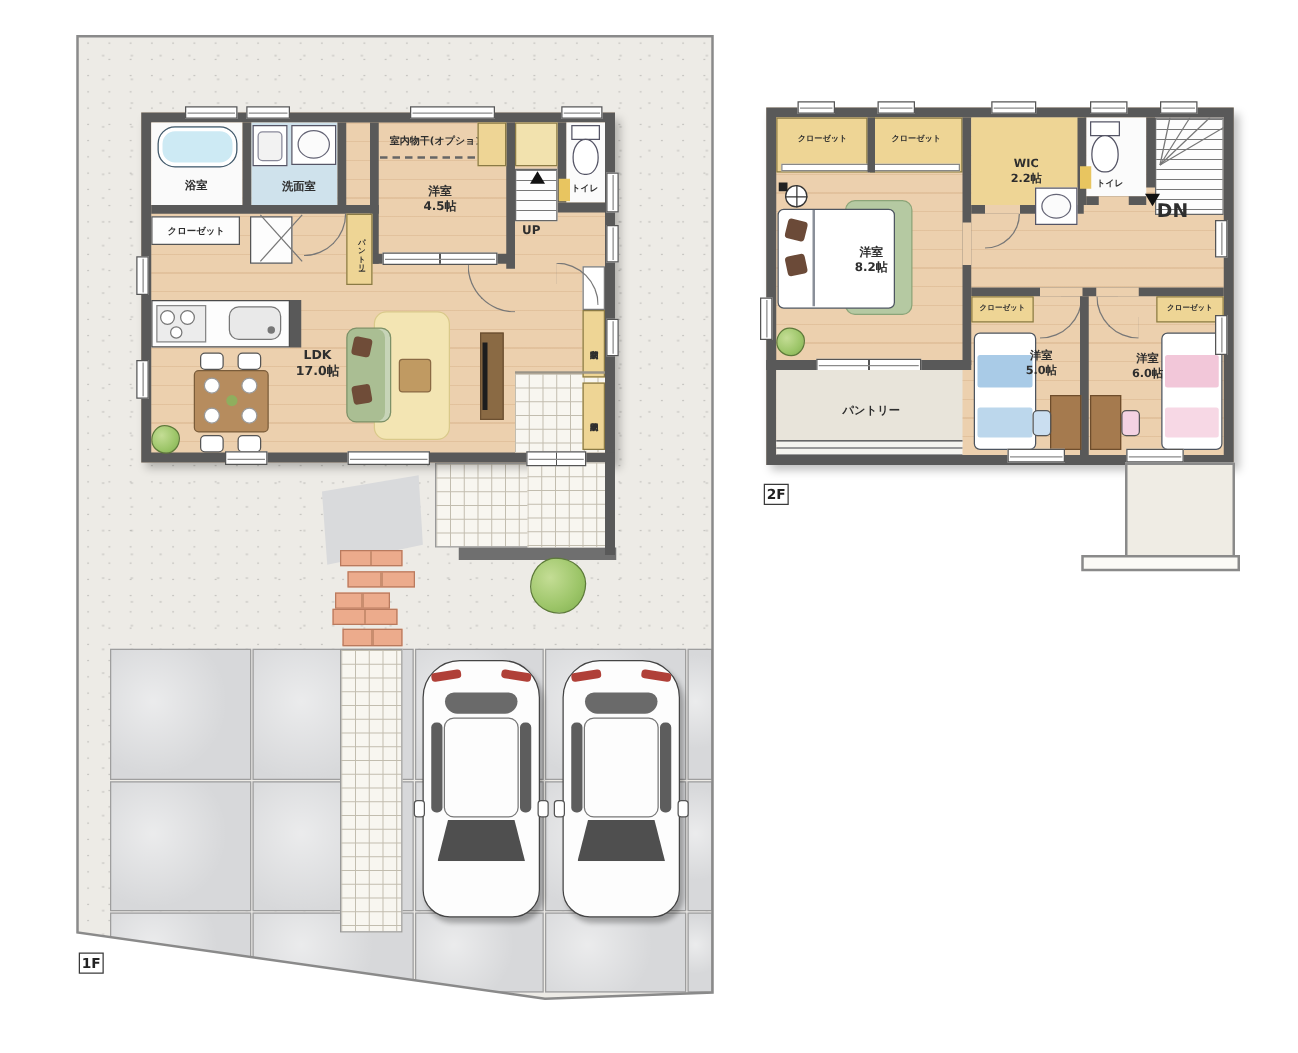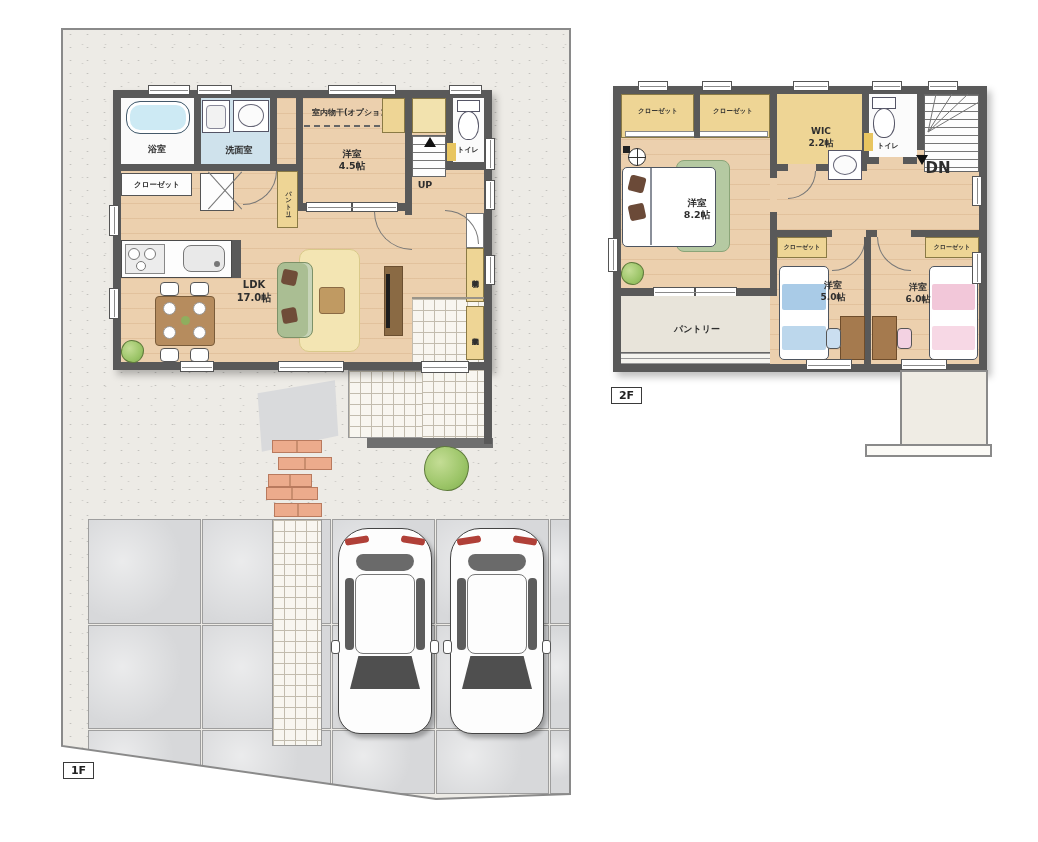--- a/index.html
+++ b/index.html
@@ -16,7 +16,7 @@
   .yellow{background:#eed595;border:1px solid #8a7a45;box-sizing:border-box;}
   .lb{position:absolute;color:#2e2e2e;font-weight:600;text-align:center;line-height:1.3;white-space:nowrap;transform:translate(-50%,-50%);}
   .vlb{position:absolute;color:#2e2e2e;font-weight:600;writing-mode:vertical-rl;text-orientation:upright;transform:translate(-50%,-50%);white-space:nowrap;letter-spacing:1px;}
-  .tag{position:absolute;width:31px;height:17px;background:#fff;border:1.5px solid #3a3a3a;color:#222;
+  .tag{position:absolute;width:20px;height:17px;background:#fff;border:1.5px solid #3a3a3a;color:#222;
        font-size:11px;font-weight:bold;display:flex;align-items:center;justify-content:center;box-sizing:border-box;}
   .slab{position:absolute;background:#d7d8da;border:1px solid #9e9e9e;box-sizing:border-box;
         background-image:radial-gradient(circle at 30% 40%,rgba(255,255,255,0.5),transparent 60%);}

